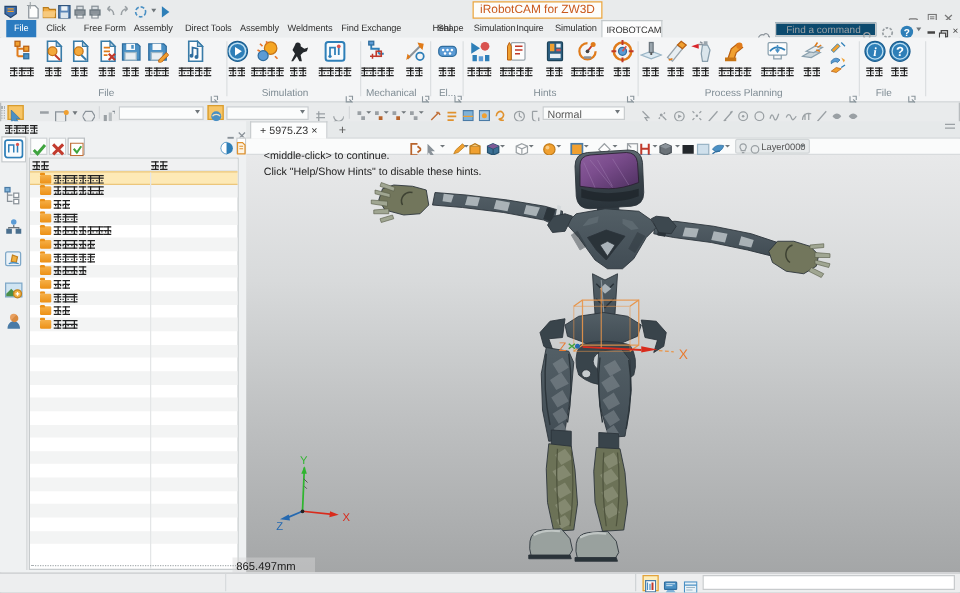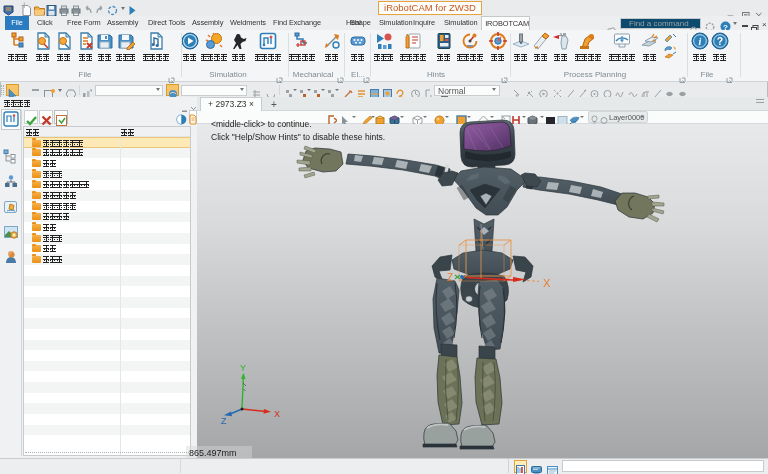--- a/index.html
+++ b/index.html
@@ -650,7 +650,7 @@
 <div class="trow" style="top:424.75px;background:#f3f4f4"></div>
 <div id="coldiv"></div>
 <div class="abs" id="tabbar"></div>
-<div class="abs" id="dtab">+ 2973.Z3 ×</div>
+<div class="abs" id="dtab">+ 5975.Z3 ×</div>
 <div class="abs" style="left:271px;top:99px;font-size:10px;color:#555">+</div>
 <div class="abs" id="ctb"></div>
 <div class="abs" style="left:326px;top:112px"><svg width="11" height="11" viewBox="0 0 11 11">

